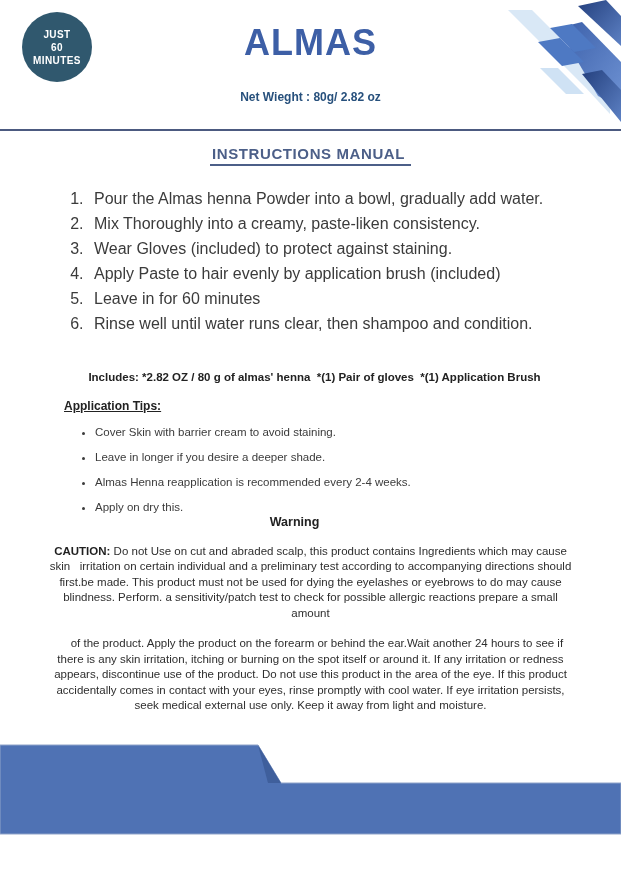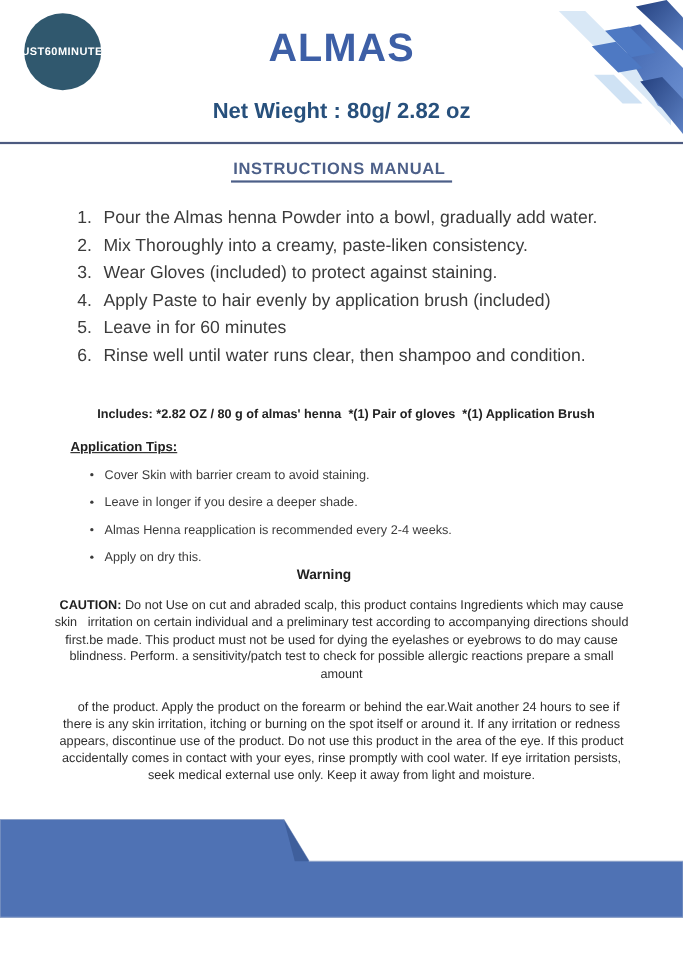--- a/index.html
+++ b/index.html
@@ -22,7 +22,7 @@
     background: #30586e;
     color: #ffffff;
     display: flex;
-    flex-direction: row;
+    flex-direction: column;
     align-items: center;
     justify-content: center;
     font-weight: bold;

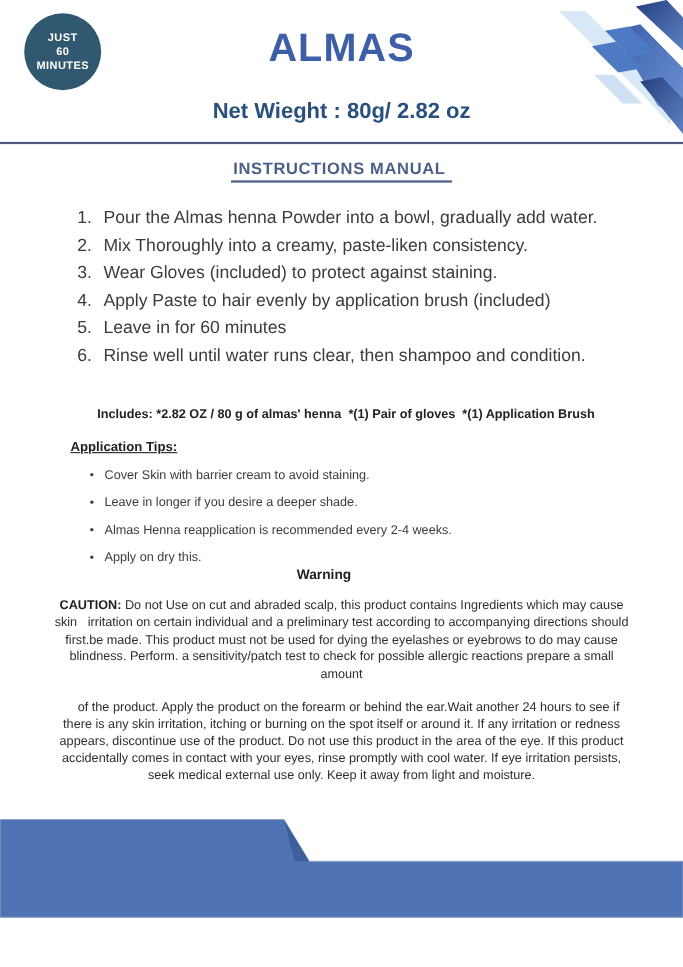--- a/index.html
+++ b/index.html
@@ -52,7 +52,7 @@
     position: absolute;
     top: 90px; left: 0; width: 621px;
     text-align: center;
-    font-size: 20px;
+    font-size: 12px;
     font-weight: bold;
     color: #27507c;
   }

